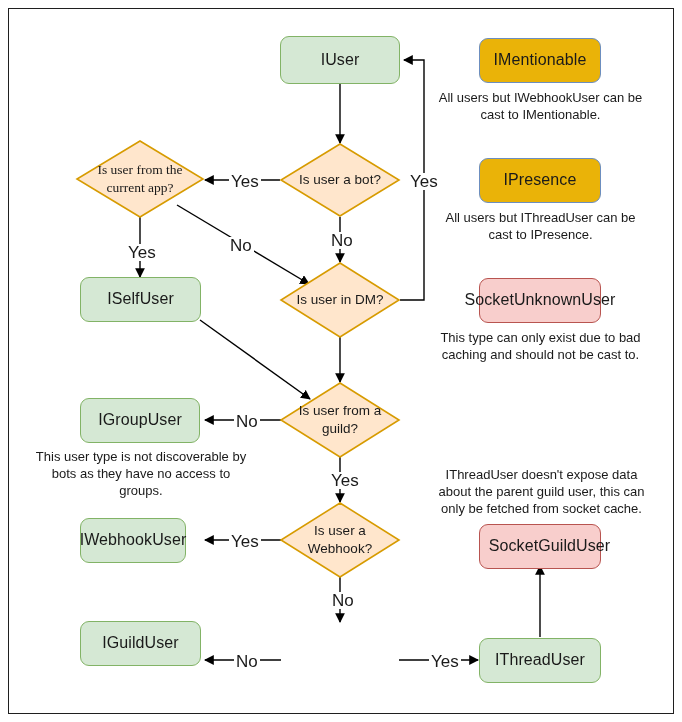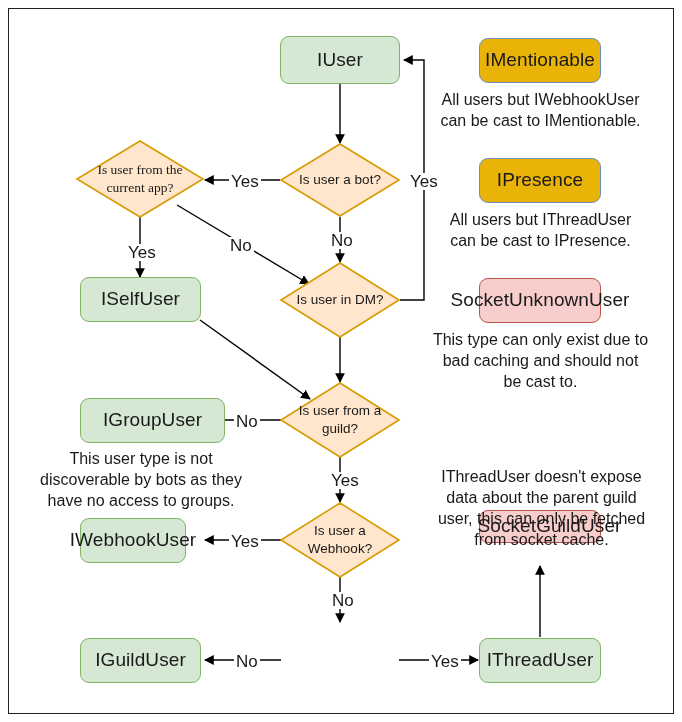--- a/index.html
+++ b/index.html
@@ -44,7 +44,7 @@
     align-items: center;
     justify-content: center;
     text-align: center;
-    font-size: 19px;
+    font-size: 16px;
     color: #1a1a1a;
     line-height: 1.28;
     letter-spacing: 0.1px;

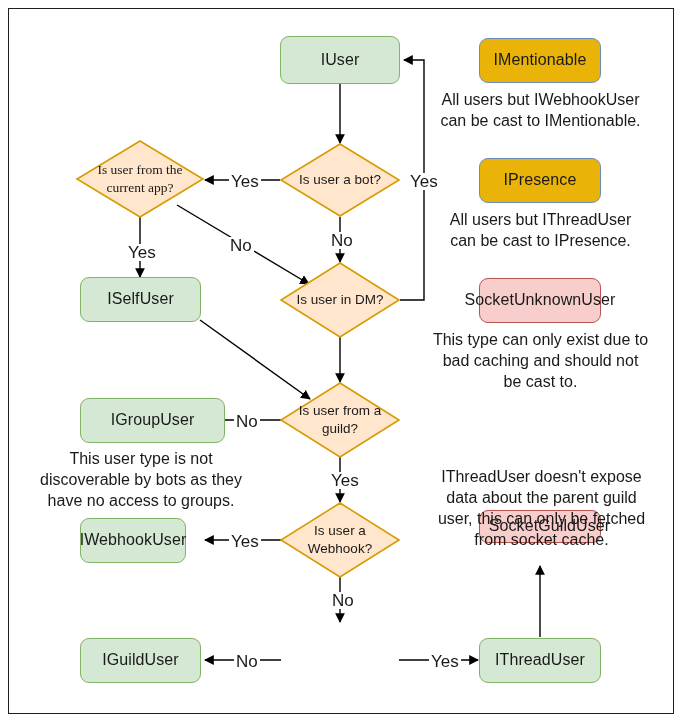--- a/index.html
+++ b/index.html
@@ -85,7 +85,7 @@
   .note {
     position: absolute;
     text-align: center;
-    font-size: 16px;
+    font-size: 13px;
     color: #1a1a1a;
     line-height: 1.32;
   }

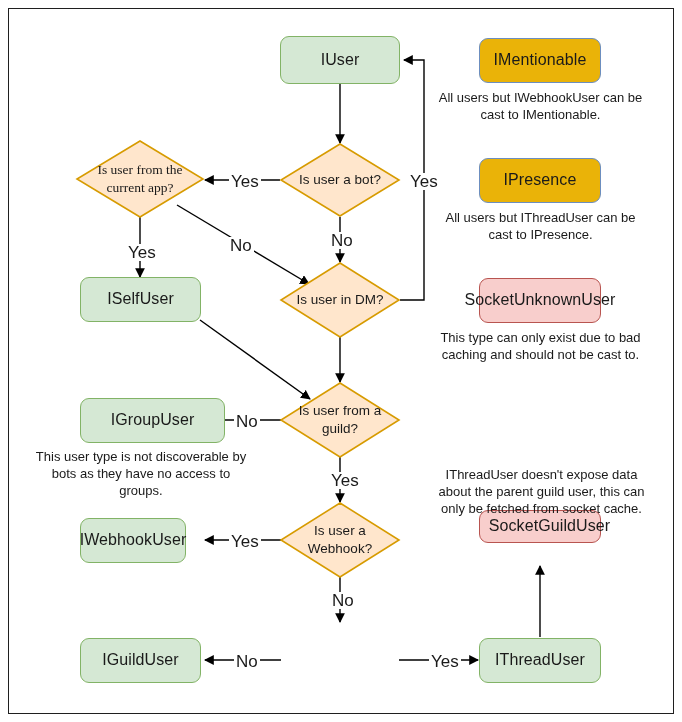--- a/index.html
+++ b/index.html
@@ -182,7 +182,7 @@
     <div class="diamond-label">Is user in DM?</div>
   </div>
 
-  <div class="node rect green" style="left:80px; top:398px; width:145px; height:45px;">
+  <div class="node rect green" style="left:80px; top:398px; width:120px; height:45px;">
     <span>IGroupUser</span>
   </div>
 

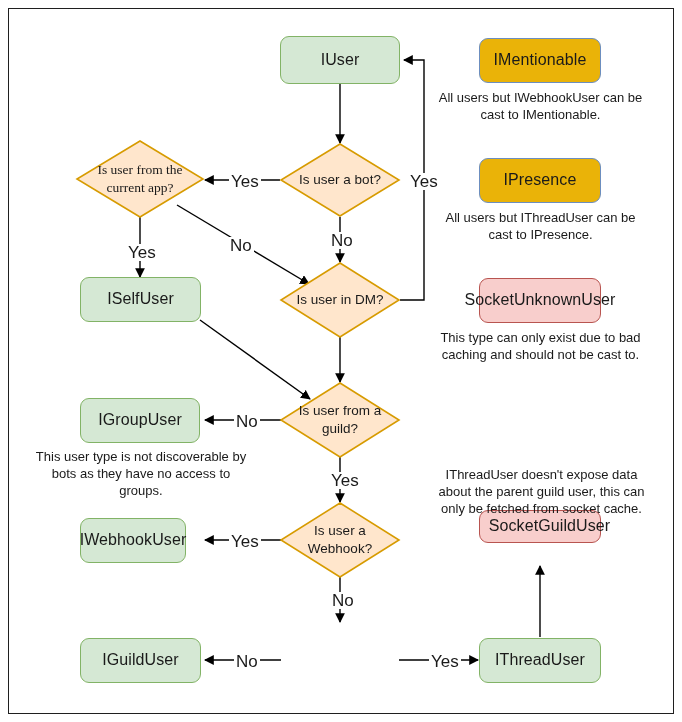--- a/index.html
+++ b/index.html
@@ -218,7 +218,7 @@
     <span>SocketUnknownUser</span>
   </div>
 
-  <div class="node rect pink" style="left:479px; top:510px; width:122px; height:33px;padding-left:19px;">
+  <div class="node rect pink" style="left:479px; top:524px; width:122px; height:45px;padding-left:19px;">
     <span>SocketGuildUser</span>
   </div>
 

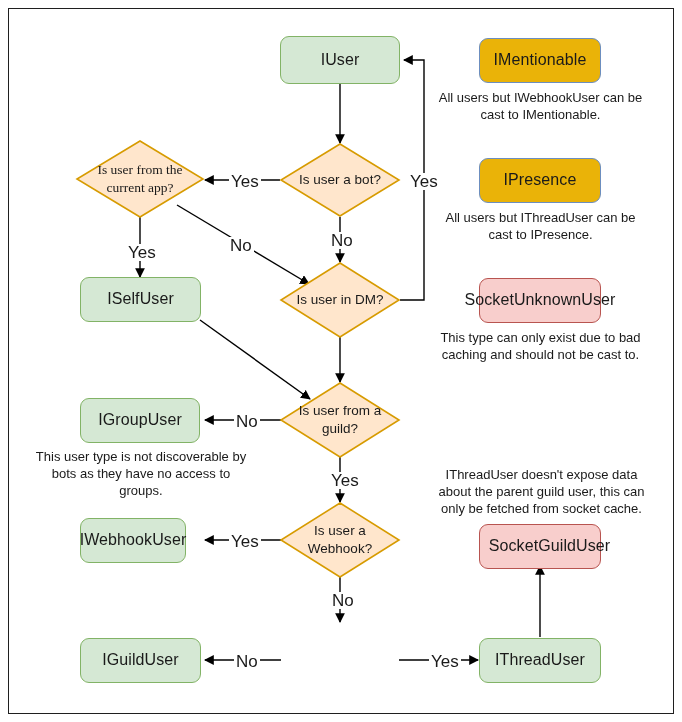--- a/index.html
+++ b/index.html
@@ -198,7 +198,7 @@
   </div>
 
 
-  <div class="node rect green" style="left:80px; top:638px; width:121px; height:45px;">
+  <div class="node rect green" style="left:80px; top:621px; width:121px; height:45px;">
     <span>IGuildUser</span>
   </div>
 

